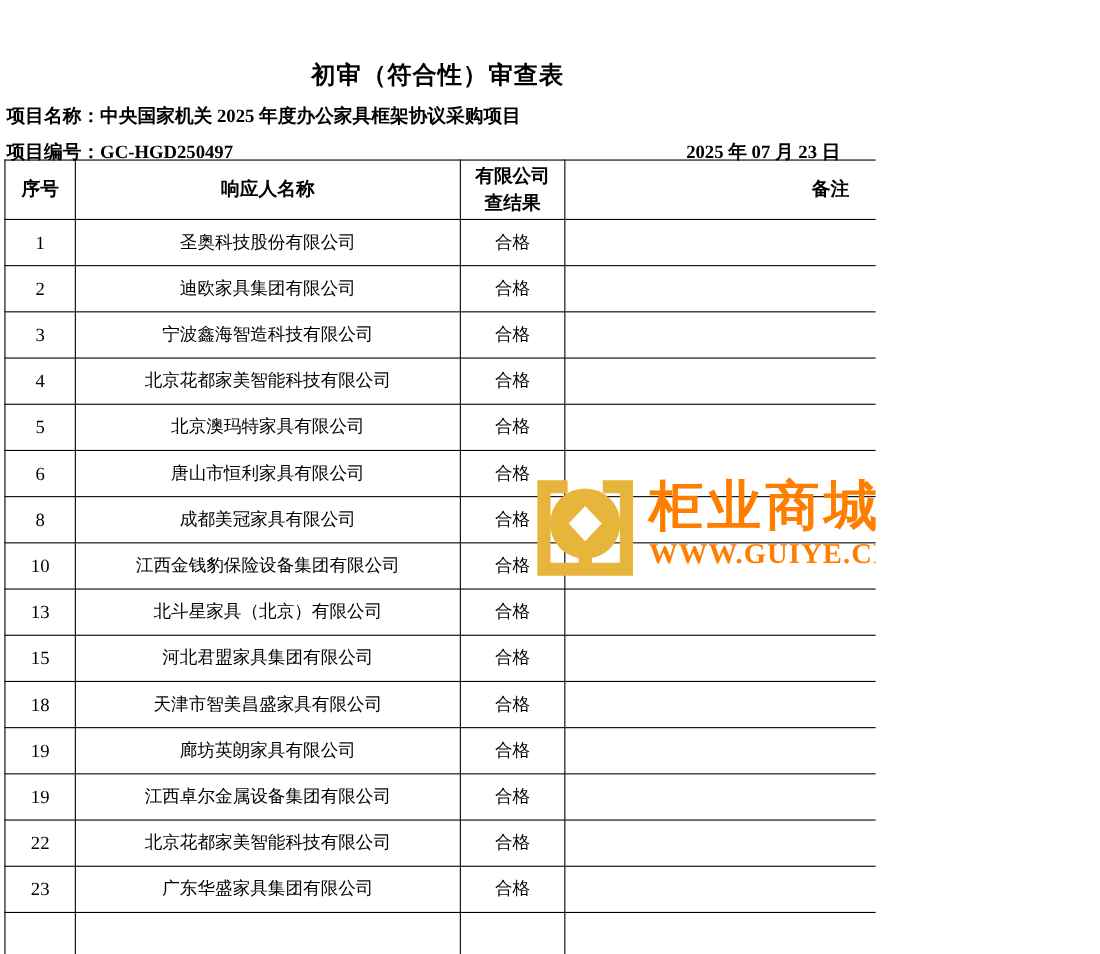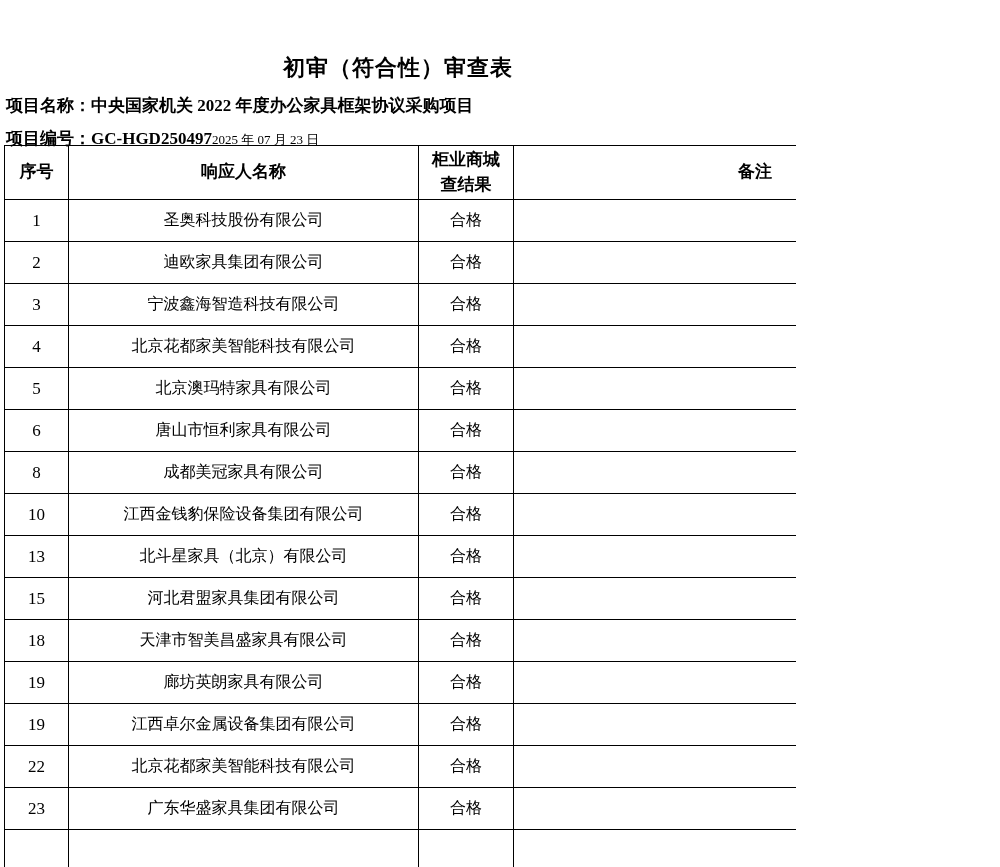--- a/index.html
+++ b/index.html
@@ -97,7 +97,7 @@
   <div class="doc-title">初审（符合性）审查表</div>
 
   <div class="meta">
-    <div class="meta-line1">项目名称：中央国家机关 2022 年度办公家具框架协议采购项目</div>
+    <div class="meta-line1">项目名称：中央国家机关 2025 年度办公家具框架协议采购项目</div>
     <div class="meta-line2">
       <span class="project-no">项目编号：GC-HGD250497</span>
       <span class="doc-date">2025 年 07 月 23 日</span>

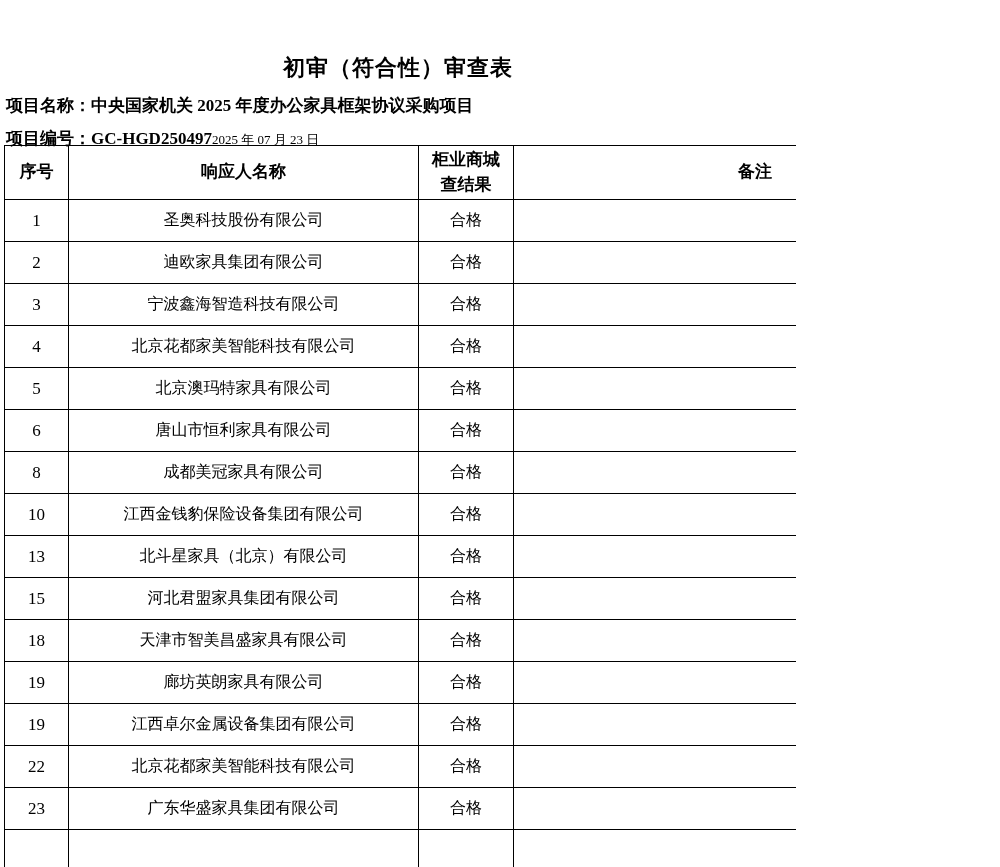--- a/index.html
+++ b/index.html
@@ -30,7 +30,7 @@
   .meta-line2 {
     margin-top: 10px;
     display: flex;
-    justify-content: flex-start;
+    justify-content: space-between;
     align-items: baseline;
   }
   .project-no { font-size: 17px; font-weight: bold; }

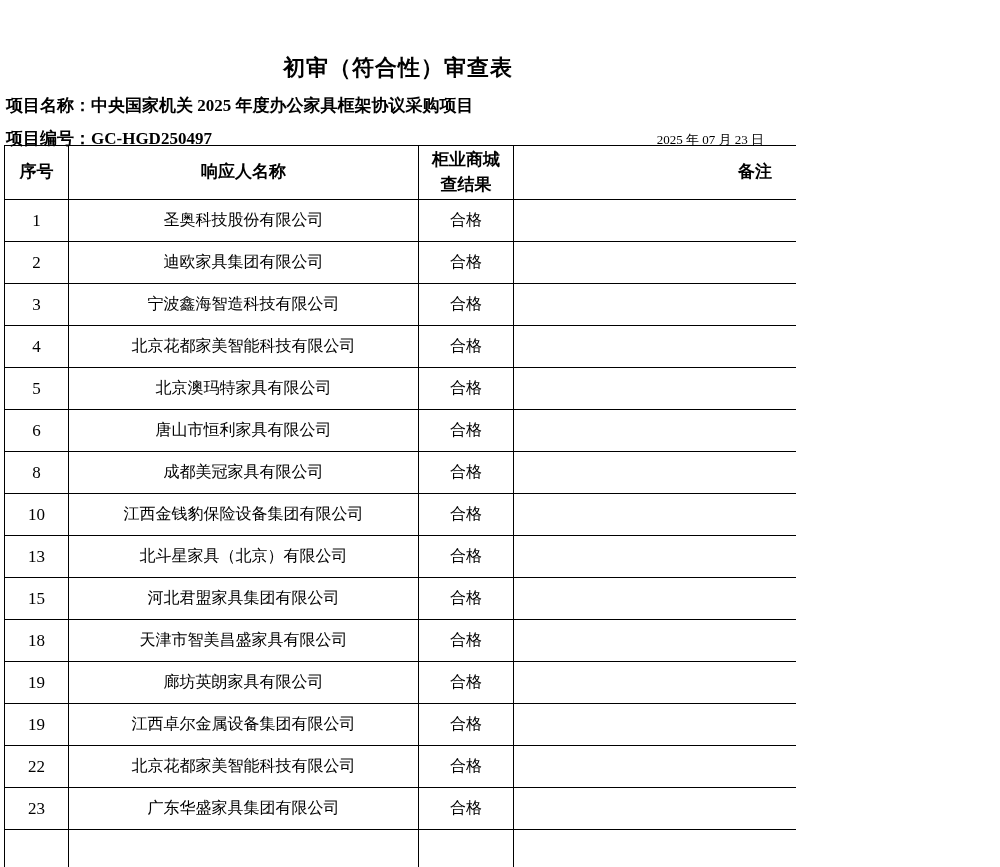--- a/index.html
+++ b/index.html
@@ -34,7 +34,7 @@
     align-items: baseline;
   }
   .project-no { font-size: 17px; font-weight: bold; }
-  .doc-date { font-size: 13px; font-weight: normal; padding-right: 26px; }
+  .doc-date { font-size: 17px; font-weight: bold; padding-right: 26px; }
 
   table.review-table {
     position: absolute;

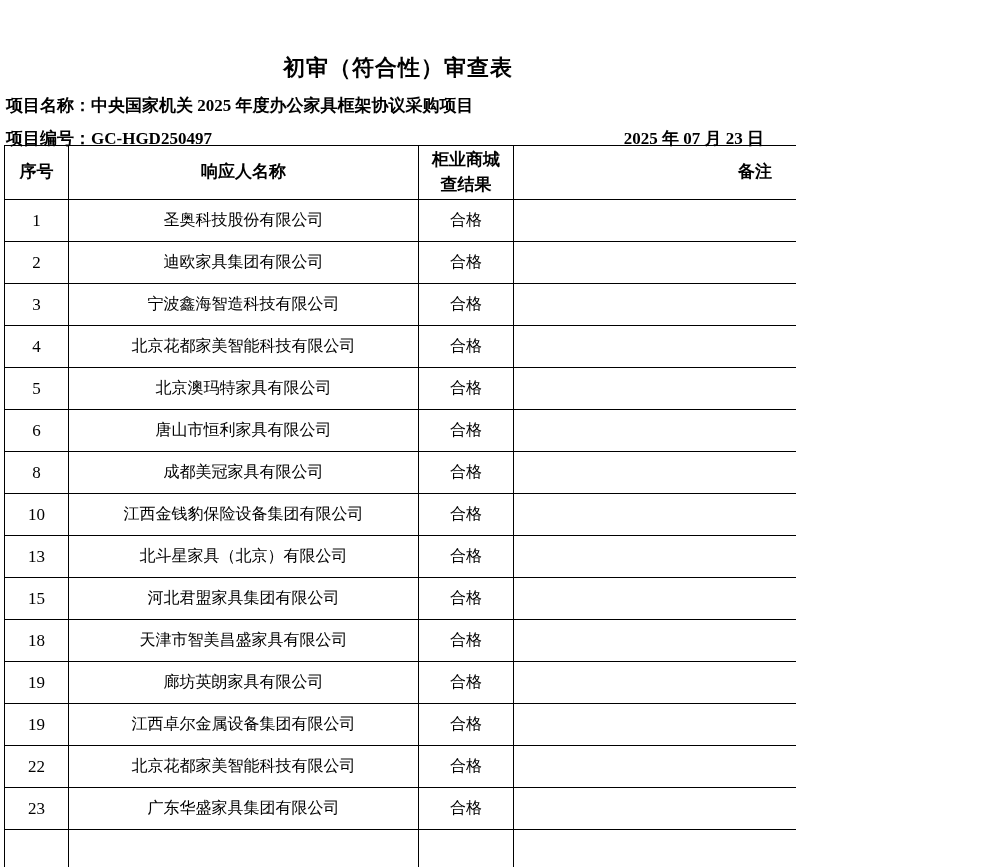--- a/index.html
+++ b/index.html
@@ -115,7 +115,7 @@
       <tr>
         <th>序号</th>
         <th>响应人名称</th>
-        <th>柜业商城
+        <th>有限公司
 查结果</th>
         <th>备注</th>
       </tr>

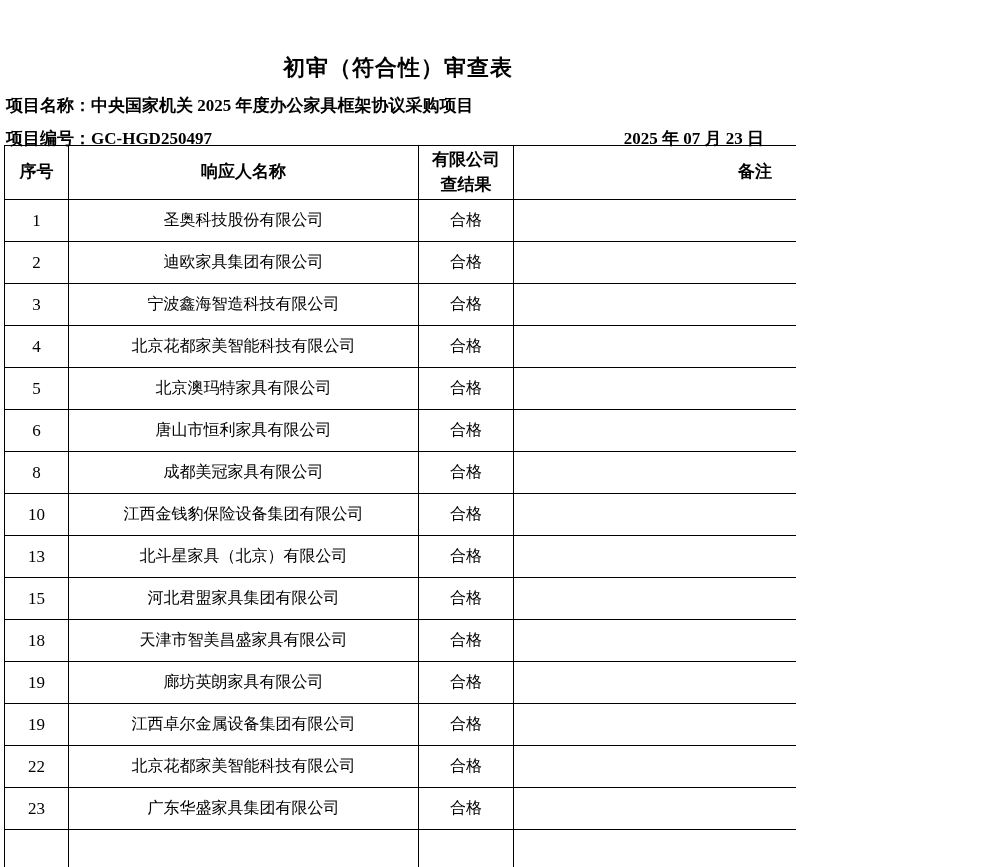--- a/index.html
+++ b/index.html
@@ -220,6 +220,22 @@
       </tbody>
   </table>
 
+  <div class="watermark">
+    <svg class="wm-icon" viewBox="0 0 92 92" aria-hidden="true">
+
+      <path d="M30 8.5 L8.5 8.5 L8.5 83.5 L83.5 83.5 L83.5 8.5 L62 8.5" fill="none" stroke-width="12" class="wm-gold-stroke" stroke="#E7B43C"></path>
+
+      <rect x="40" y="64" width="12" height="18" class="wm-gold-fill" fill="#E7B43C"></rect>
+
+      <circle cx="46" cy="42" r="32" class="wm-gold-fill" fill="#E7B43C"></circle>
+
+      <polygon points="46,26 61,42 46,58 31,42" fill="#ffffff"></polygon>
+    </svg>
+    <div class="wm-text">
+      <div class="wm-brand" style="color: rgb(255, 126, 0);">柜业商城</div>
+      <div class="wm-site" style="color: rgb(255, 126, 0);">WWW.GUIYE.CN</div>
+    </div>
+  </div>
 
 </div>
 

